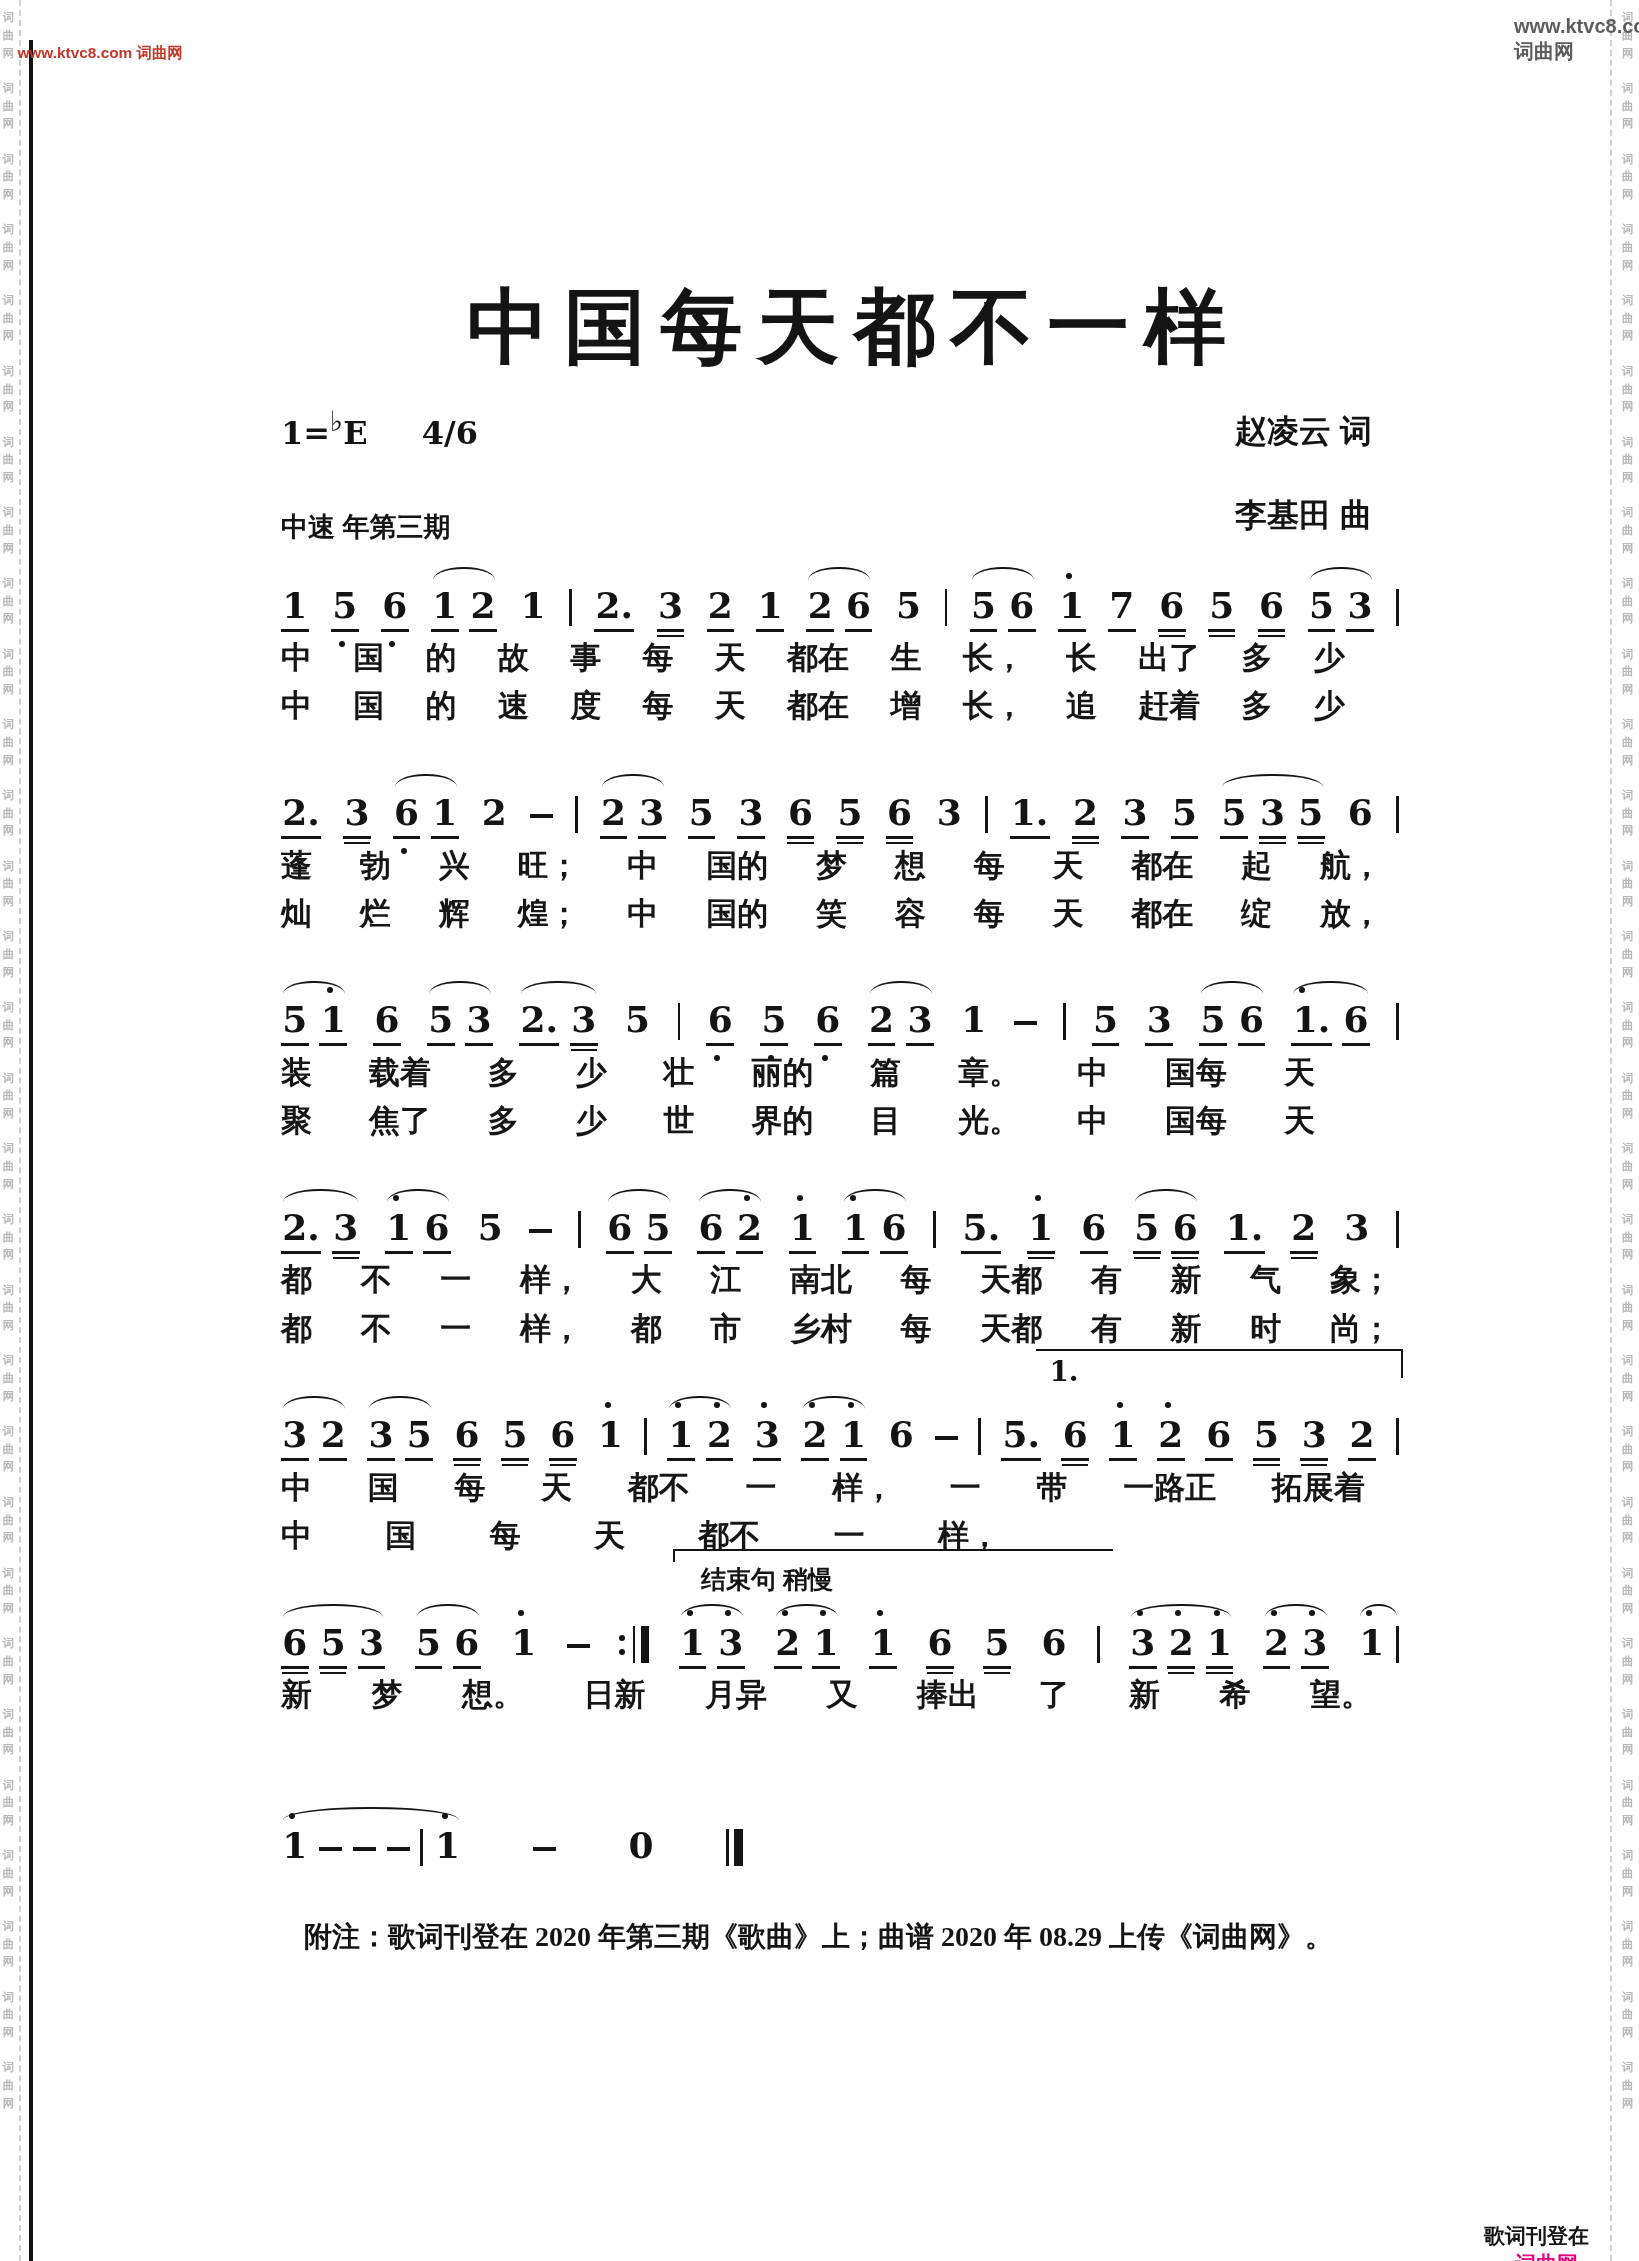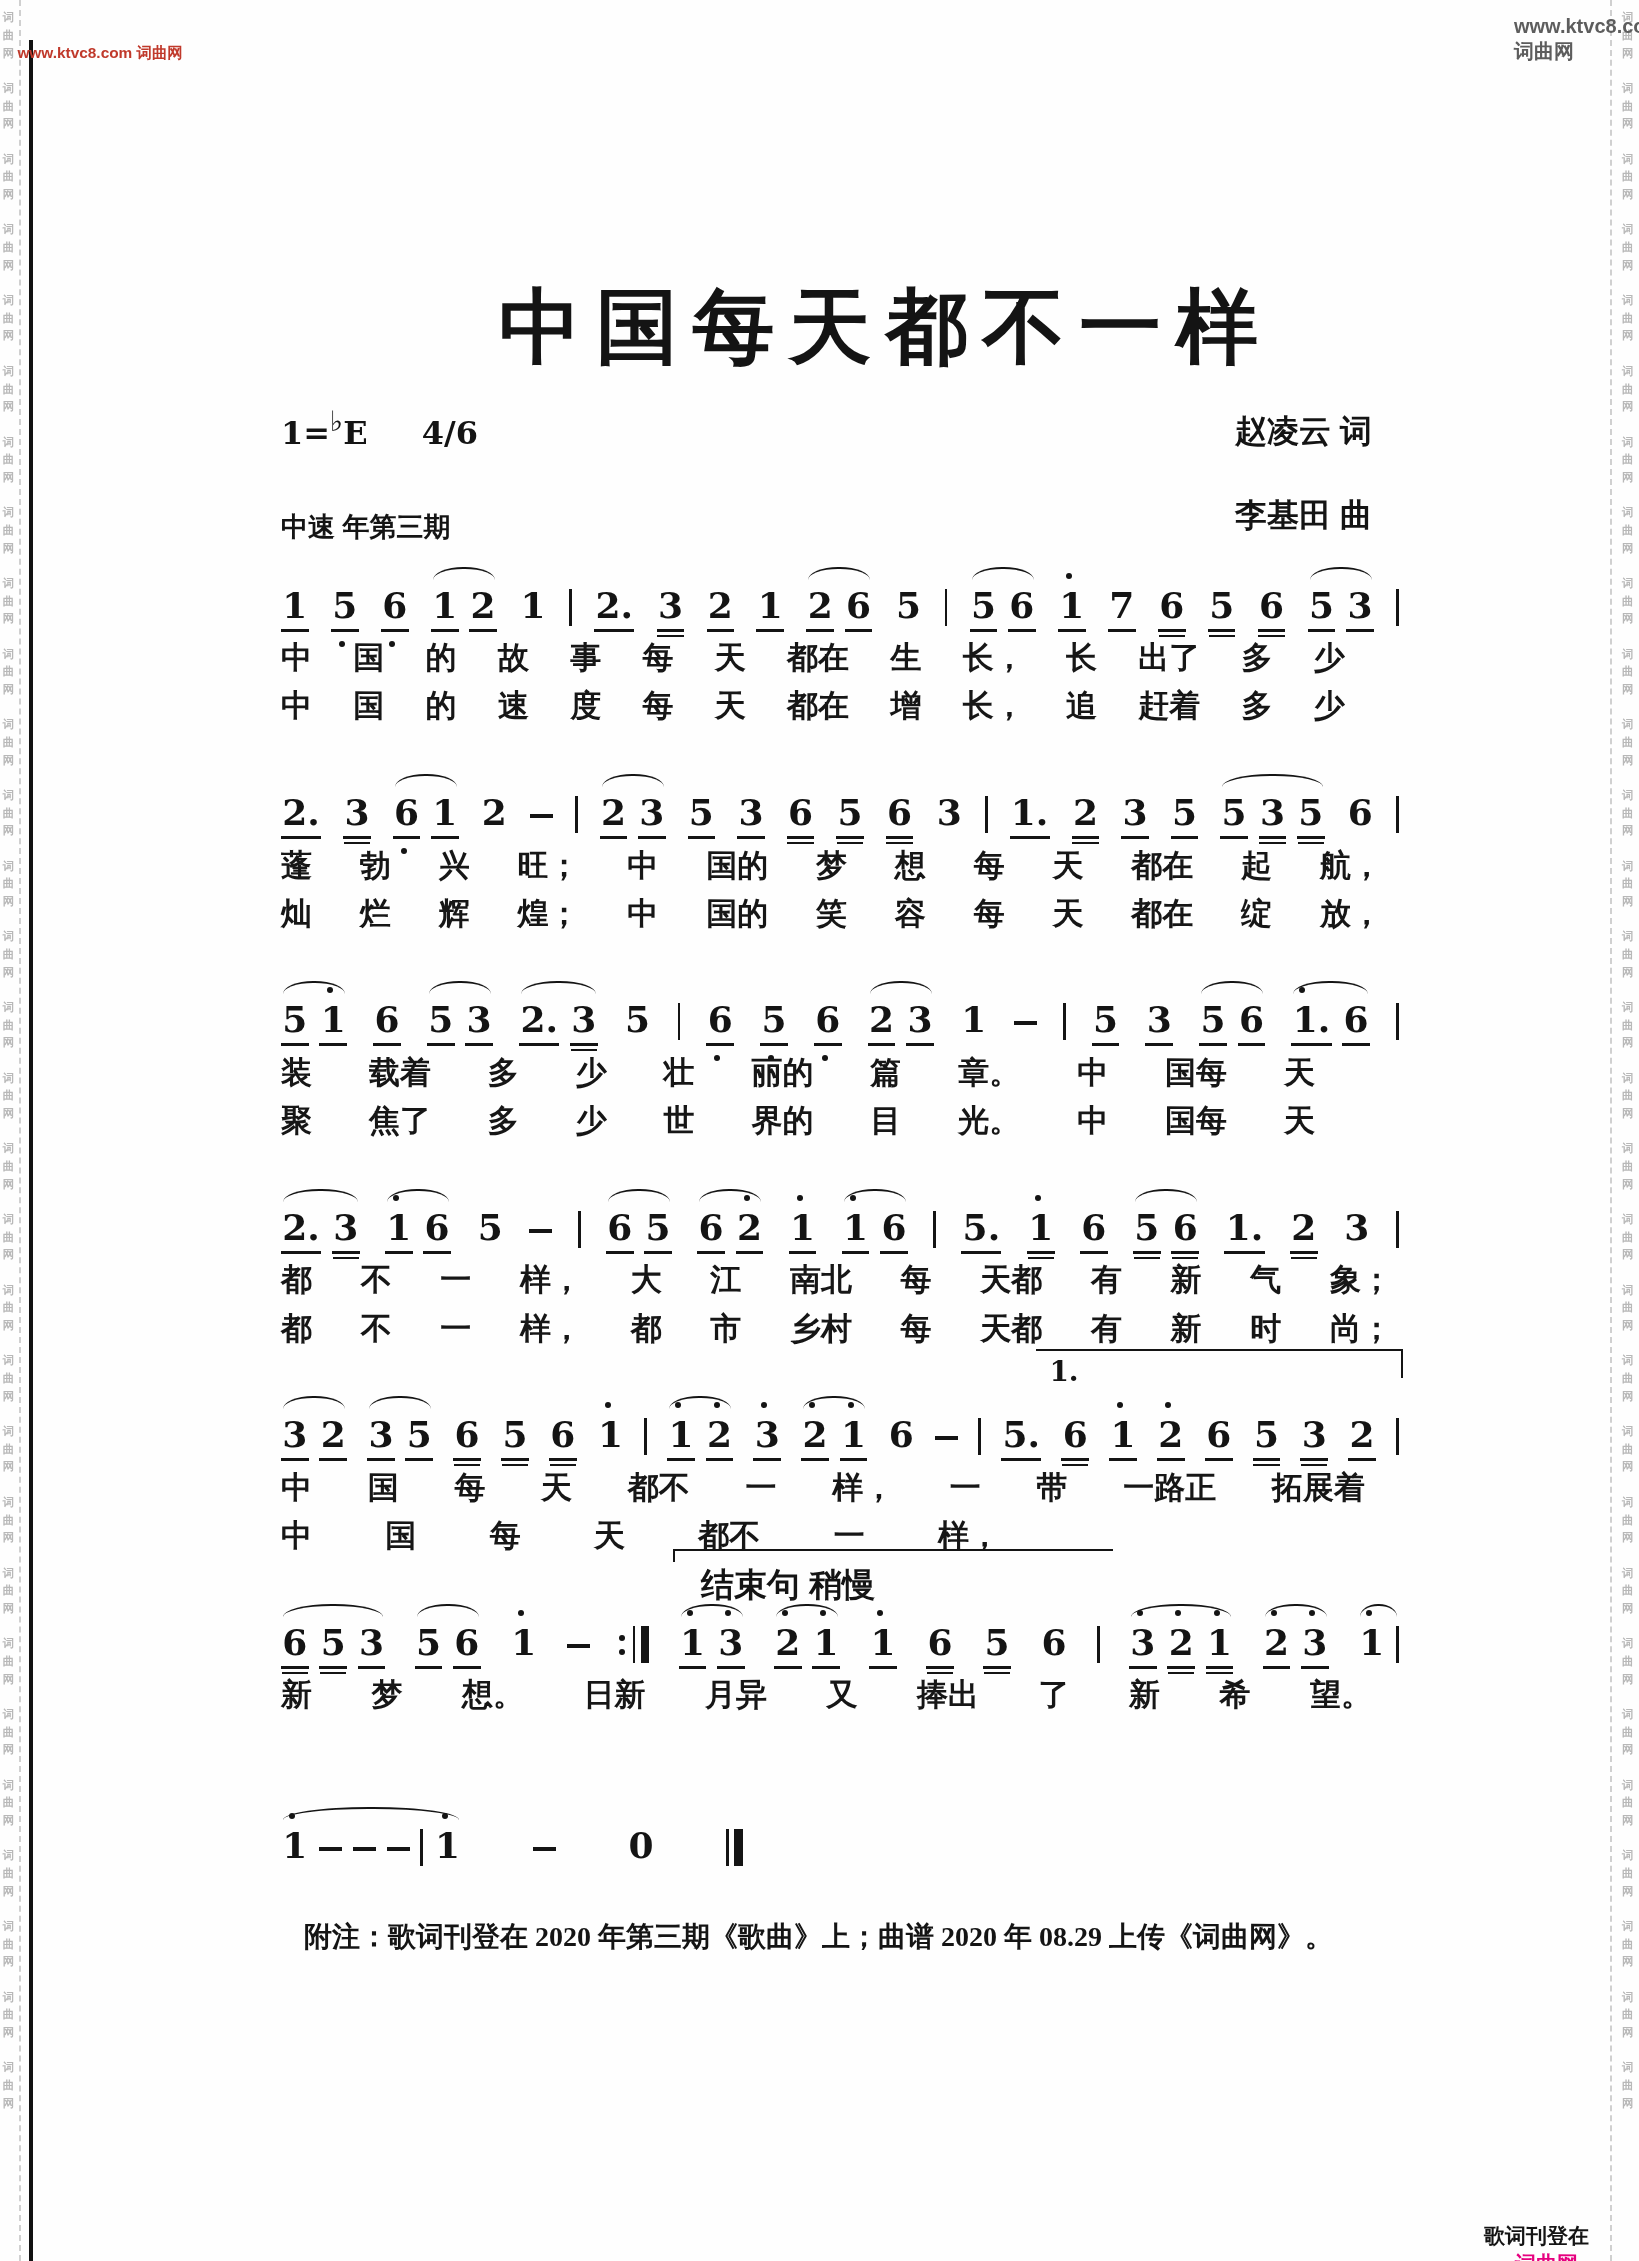--- a/index.html
+++ b/index.html
@@ -21,7 +21,7 @@
   
   .title{
     position:absolute;left:467px;top:273px;font-size:82px;font-weight:900;
-    letter-spacing:14.7px;font-family:"Liberation Sans",sans-serif;margin-left:32px;
+    letter-spacing:14.7px;font-family:"Liberation Sans",sans-serif;
   }
   .keyline{position:absolute;left:281px;top:414px;font-size:32px;font-weight:700;
     font-family:"DejaVu Serif",serif;}

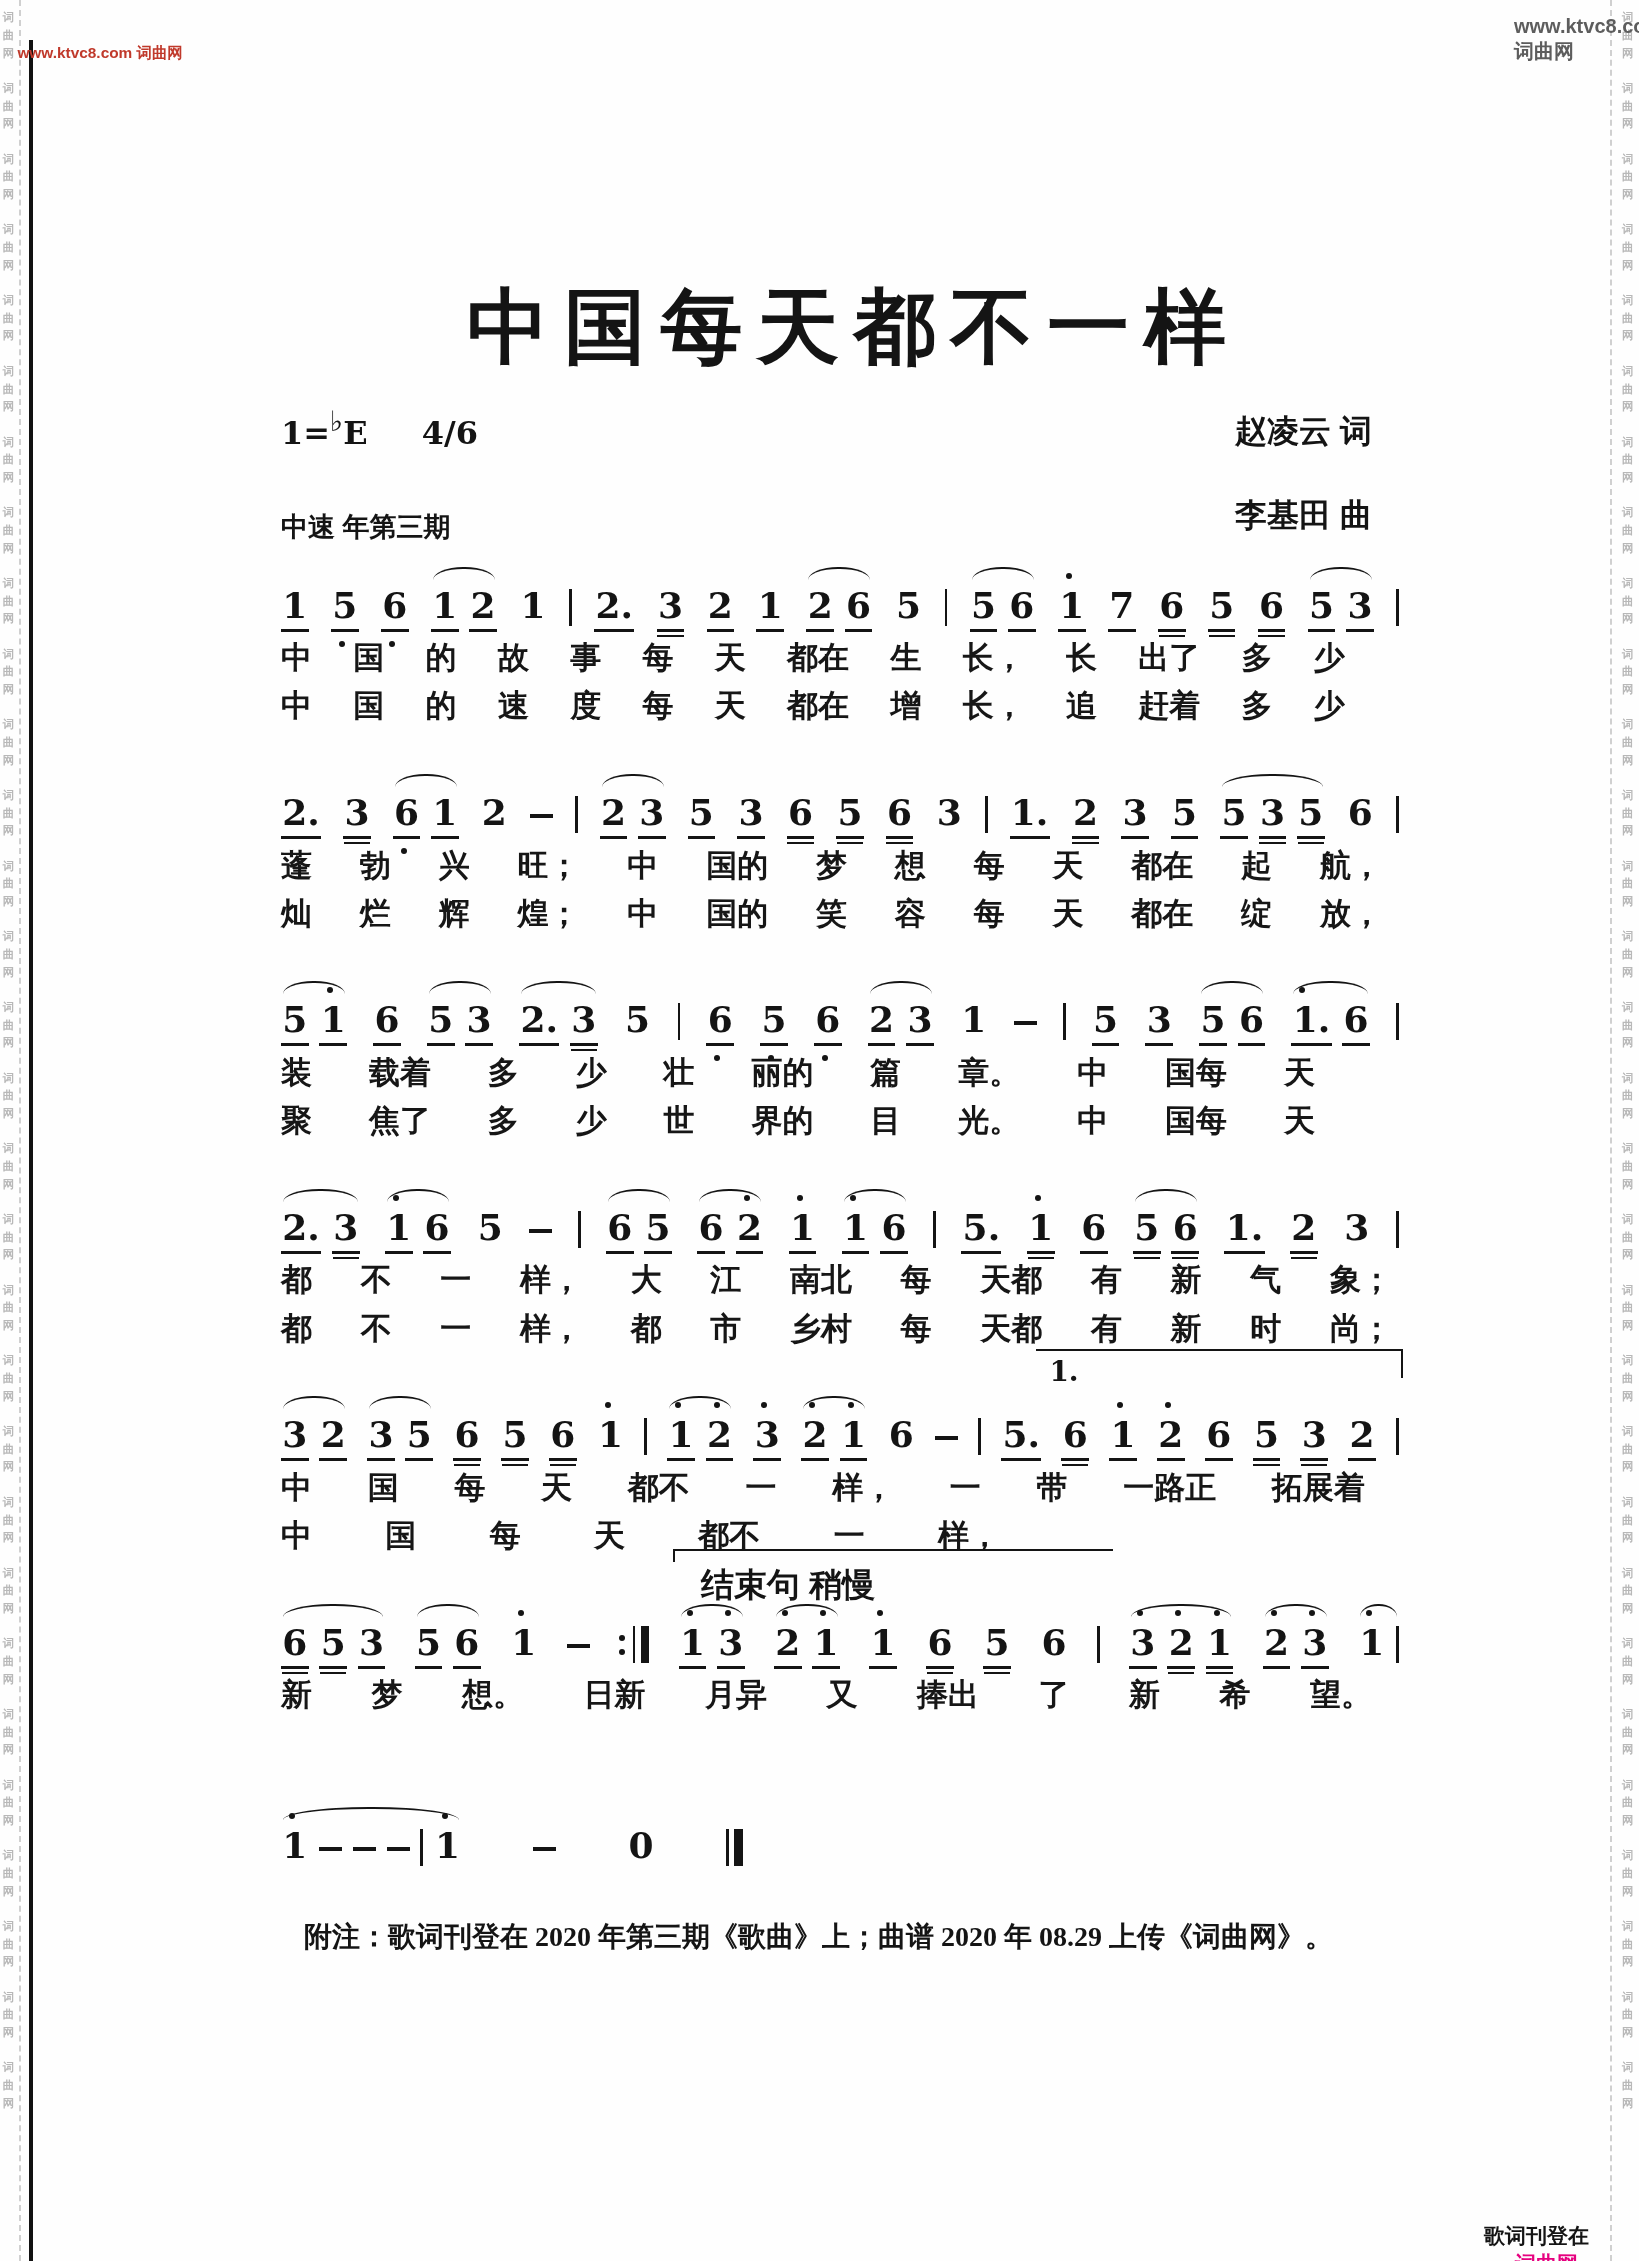--- a/index.html
+++ b/index.html
@@ -69,7 +69,7 @@
   .ending{
     position:absolute;left:673px;top:1549px;width:438px;height:10.7px;
     border-top:2.7px solid #141414;border-left:2.7px solid #141414;}
-  .ending-label{position:absolute;left:701px;top:1563px;font-size:33px;font-weight:800;}
+  .ending-label{position:absolute;left:701px;top:1563px;font-size:25px;font-weight:800;}
   
   .footnote{
     position:absolute;left:304px;top:1918px;font-size:28px;font-weight:700;

